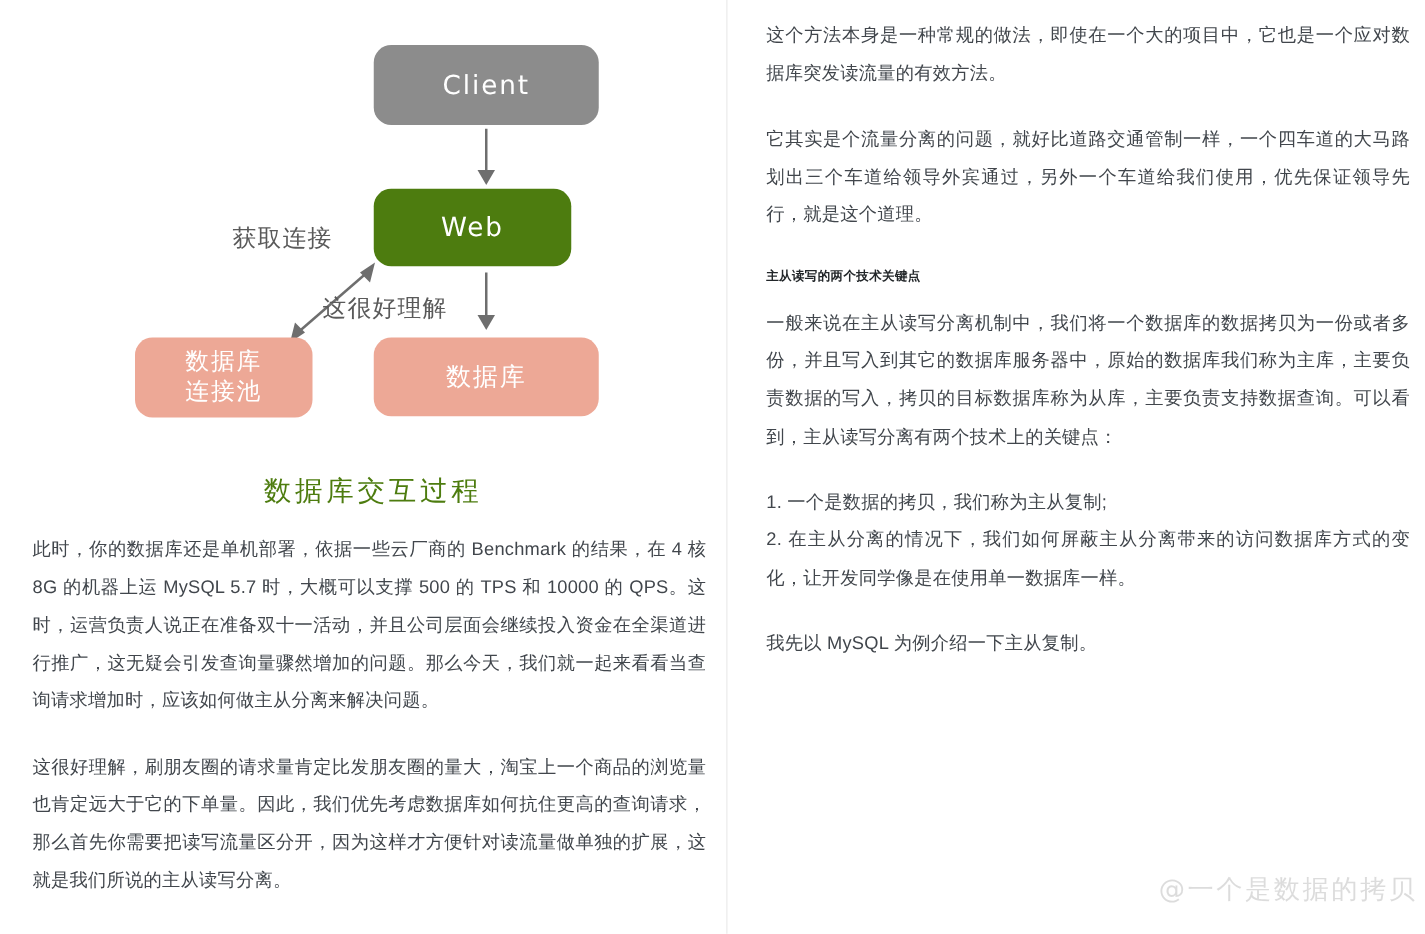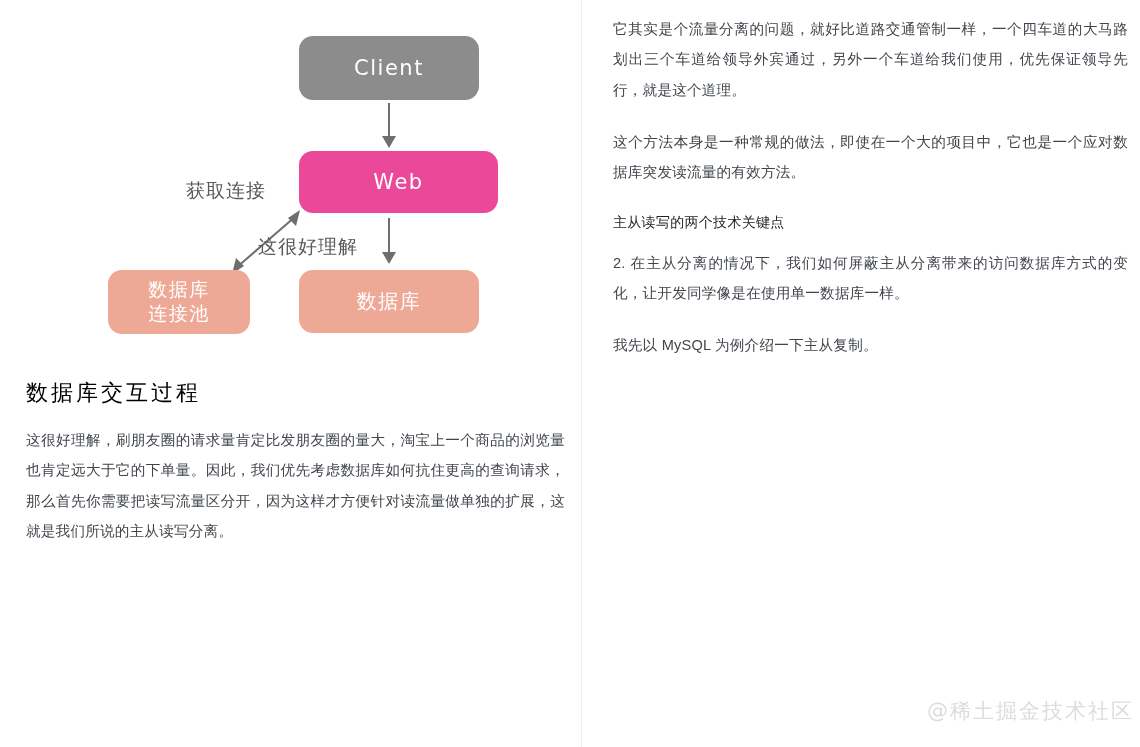--- a/index.html
+++ b/index.html
@@ -225,9 +225,9 @@
 
   <div class="col col-right">
 
+    <p class="para">这个方法本身是一种常规的做法，即使在一个大的项目中，它也是一个应对数据库突发读流量的有效方法。</p>
+
     <p class="para right-first">它其实是个流量分离的问题，就好比道路交通管制一样，一个四车道的大马路划出三个车道给领导外宾通过，另外一个车道给我们使用，优先保证领导先行，就是这个道理。</p>
-
-    <p class="para">这个方法本身是一种常规的做法，即使在一个大的项目中，它也是一个应对数据库突发读流量的有效方法。</p>
 
 
     <h3 class="head">主从读写的两个技术关键点</h3>

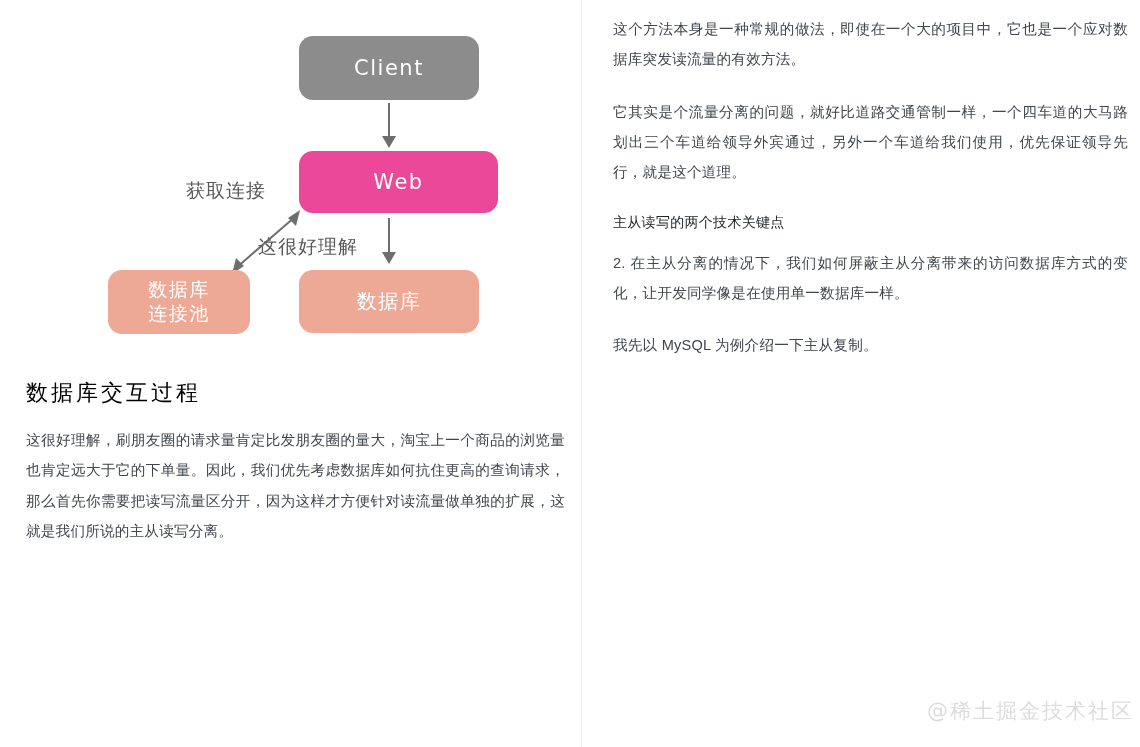--- a/index.html
+++ b/index.html
@@ -72,8 +72,8 @@
   }
   .node-web {
     left: 273px; top: 151px;
-    width: 199px; height: 62px;
-    background: #ec4899;
+    width: 158px; height: 62px;
+    background: #4d7c0f;
     font-size: 21px;
   }
   .node-db {

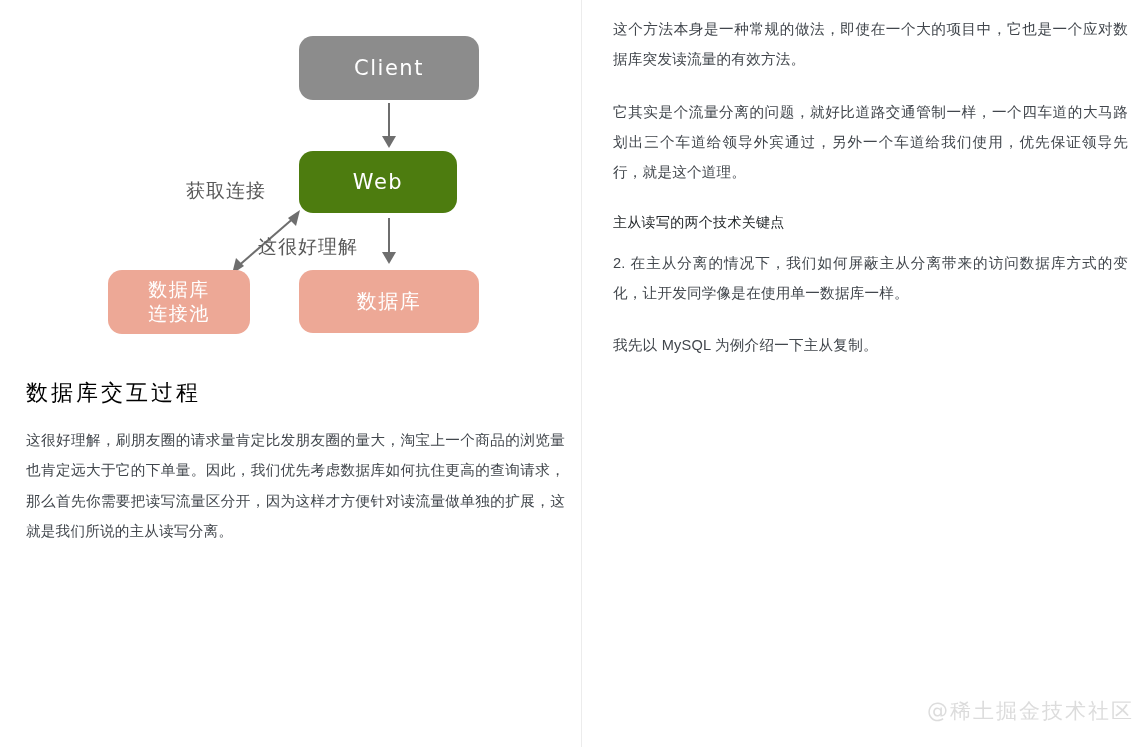--- a/index.html
+++ b/index.html
@@ -142,8 +142,8 @@
   }
   h3.head {
     margin: 26px 0 16px 0;
-    font-size: 14px;
-    font-weight: normal;
+    font-size: 10px;
+    font-weight: bold;
     color: #222629;
     letter-spacing: 0.3px;
   }

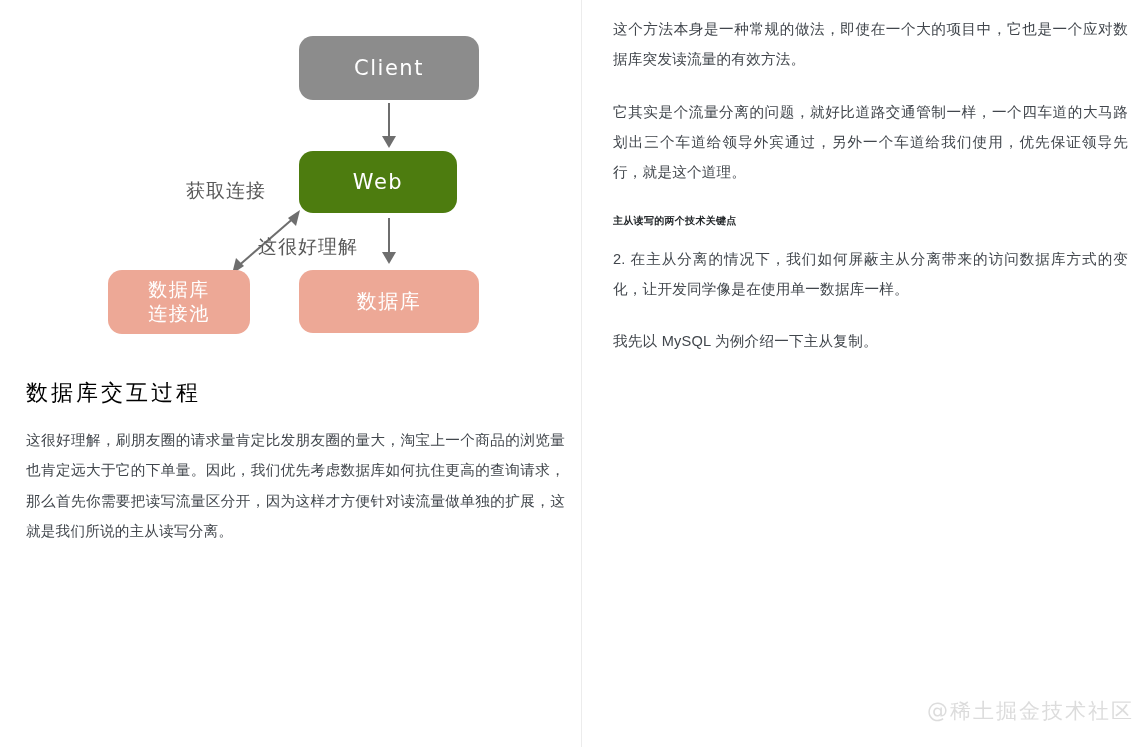--- a/index.html
+++ b/index.html
@@ -232,6 +232,7 @@
 
     <h3 class="head">主从读写的两个技术关键点</h3>
 
+    <p class="para">一般来说在主从读写分离机制中，我们将一个数据库的数据拷贝为一份或者多份，并且写入到其它的数据库服务器中，原始的数据库我们称为主库，主要负责数据的写入，拷贝的目标数据库称为从库，主要负责支持数据查询。可以看到，主从读写分离有两个技术上的关键点：</p>
 
     <div class="list">
       <div>2. 在主从分离的情况下，我们如何屏蔽主从分离带来的访问数据库方式的变化，让开发同学像是在使用单一数据库一样。</div>

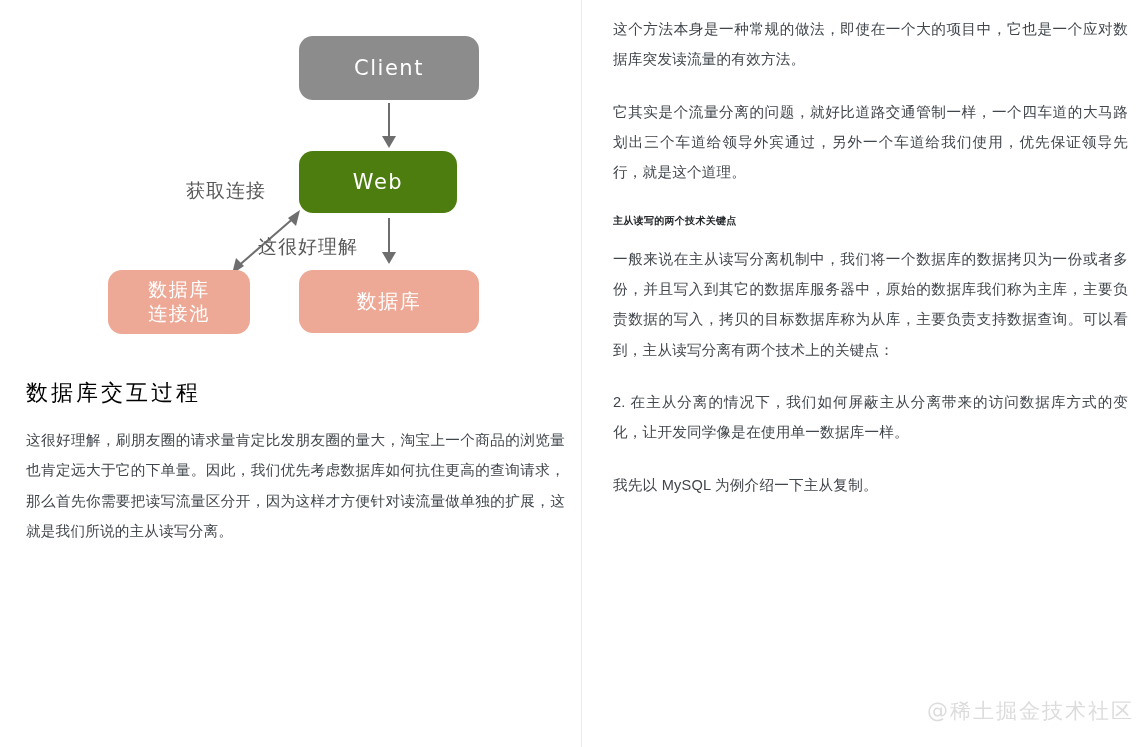--- a/index.html
+++ b/index.html
@@ -125,10 +125,11 @@
     position: absolute;
     left: 0; right: 0;
     top: 378px;
+    text-align: center;
     font-family: "DejaVu Sans", sans-serif;
     font-size: 22px;
     letter-spacing: 3px;
-    color: #000000;
+    color: #4d7c0f;
   }
 
   

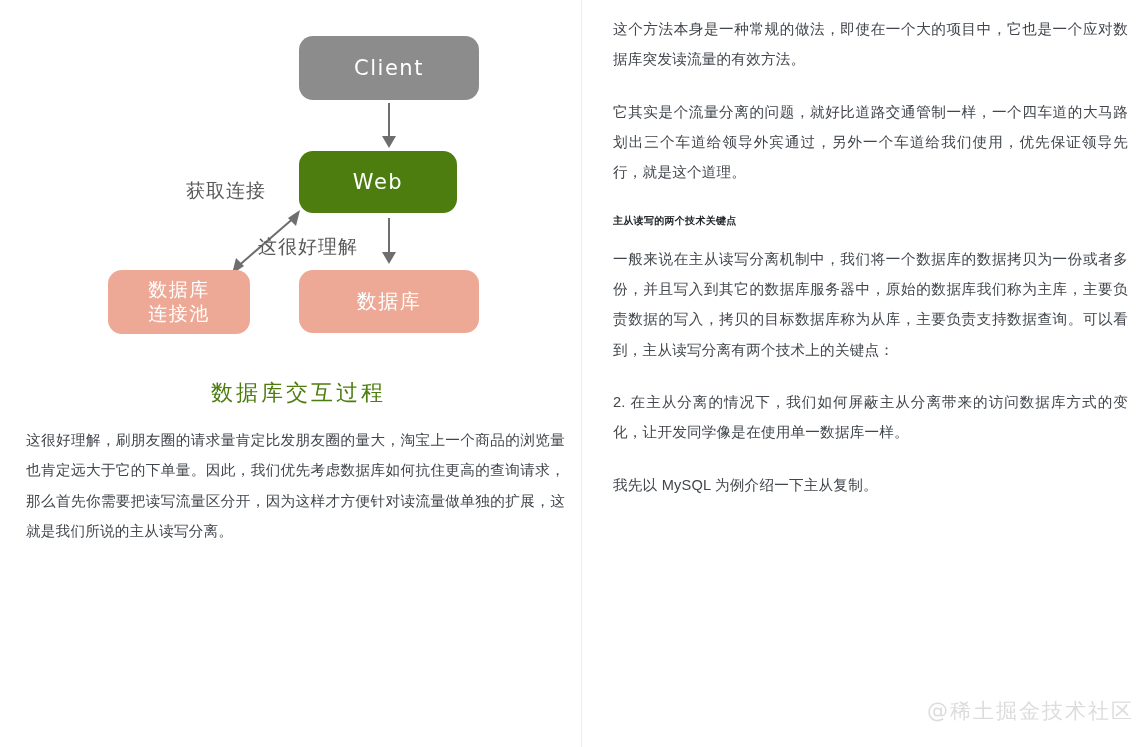--- a/index.html
+++ b/index.html
@@ -236,6 +236,7 @@
     <p class="para">一般来说在主从读写分离机制中，我们将一个数据库的数据拷贝为一份或者多份，并且写入到其它的数据库服务器中，原始的数据库我们称为主库，主要负责数据的写入，拷贝的目标数据库称为从库，主要负责支持数据查询。可以看到，主从读写分离有两个技术上的关键点：</p>
 
     <div class="list">
+      <div>1. 一个是数据的拷贝，我们称为主从复制;</div>
       <div>2. 在主从分离的情况下，我们如何屏蔽主从分离带来的访问数据库方式的变化，让开发同学像是在使用单一数据库一样。</div>
     </div>
 

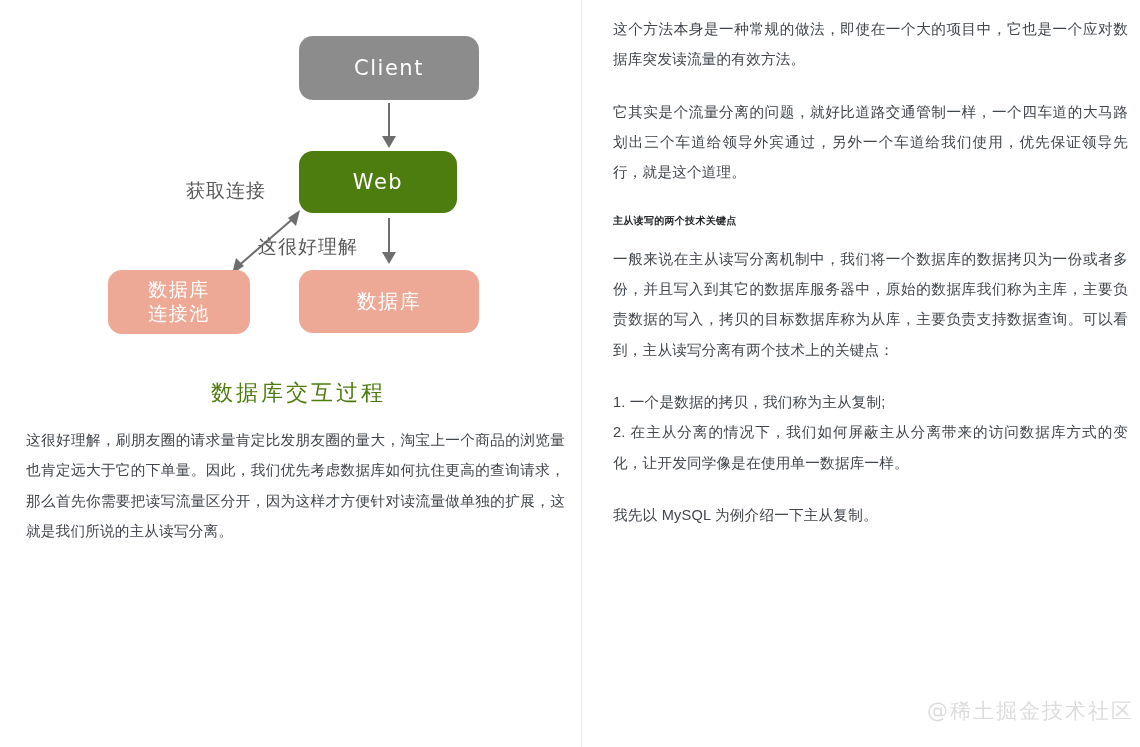--- a/index.html
+++ b/index.html
@@ -216,6 +216,7 @@
       <div class="diagram-caption">数据库交互过程</div>
     </div>
 
+    <p class="para">此时，你的数据库还是单机部署，依据一些云厂商的 Benchmark 的结果，在 4 核 8G 的机器上运 MySQL 5.7 时，大概可以支撑 500 的 TPS 和 10000 的 QPS。这时，运营负责人说正在准备双十一活动，并且公司层面会继续投入资金在全渠道进行推广，这无疑会引发查询量骤然增加的问题。那么今天，我们就一起来看看当查询请求增加时，应该如何做主从分离来解决问题。</p>
 
 
 

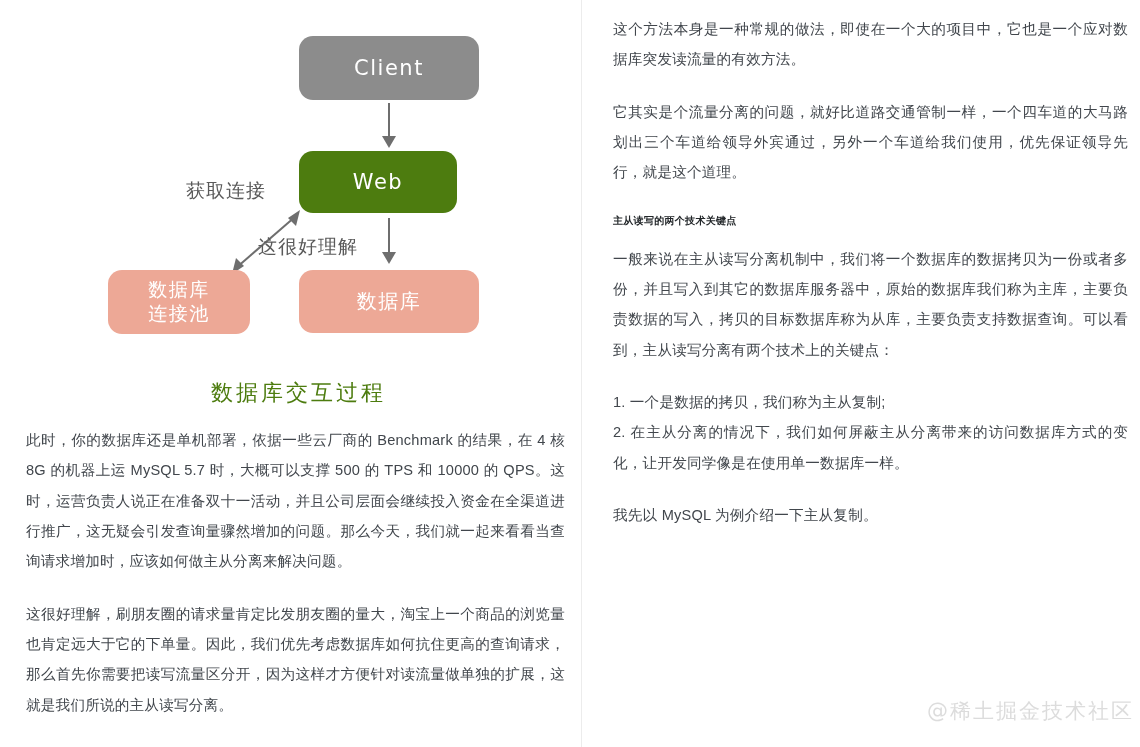--- a/index.html
+++ b/index.html
@@ -247,7 +247,7 @@
 
   </div>
 
-  <div class="watermark">@稀土掘金技术社区</div>
+  <div class="watermark">@一个是数据的拷贝</div>
 </div>
 
 </body></html>

